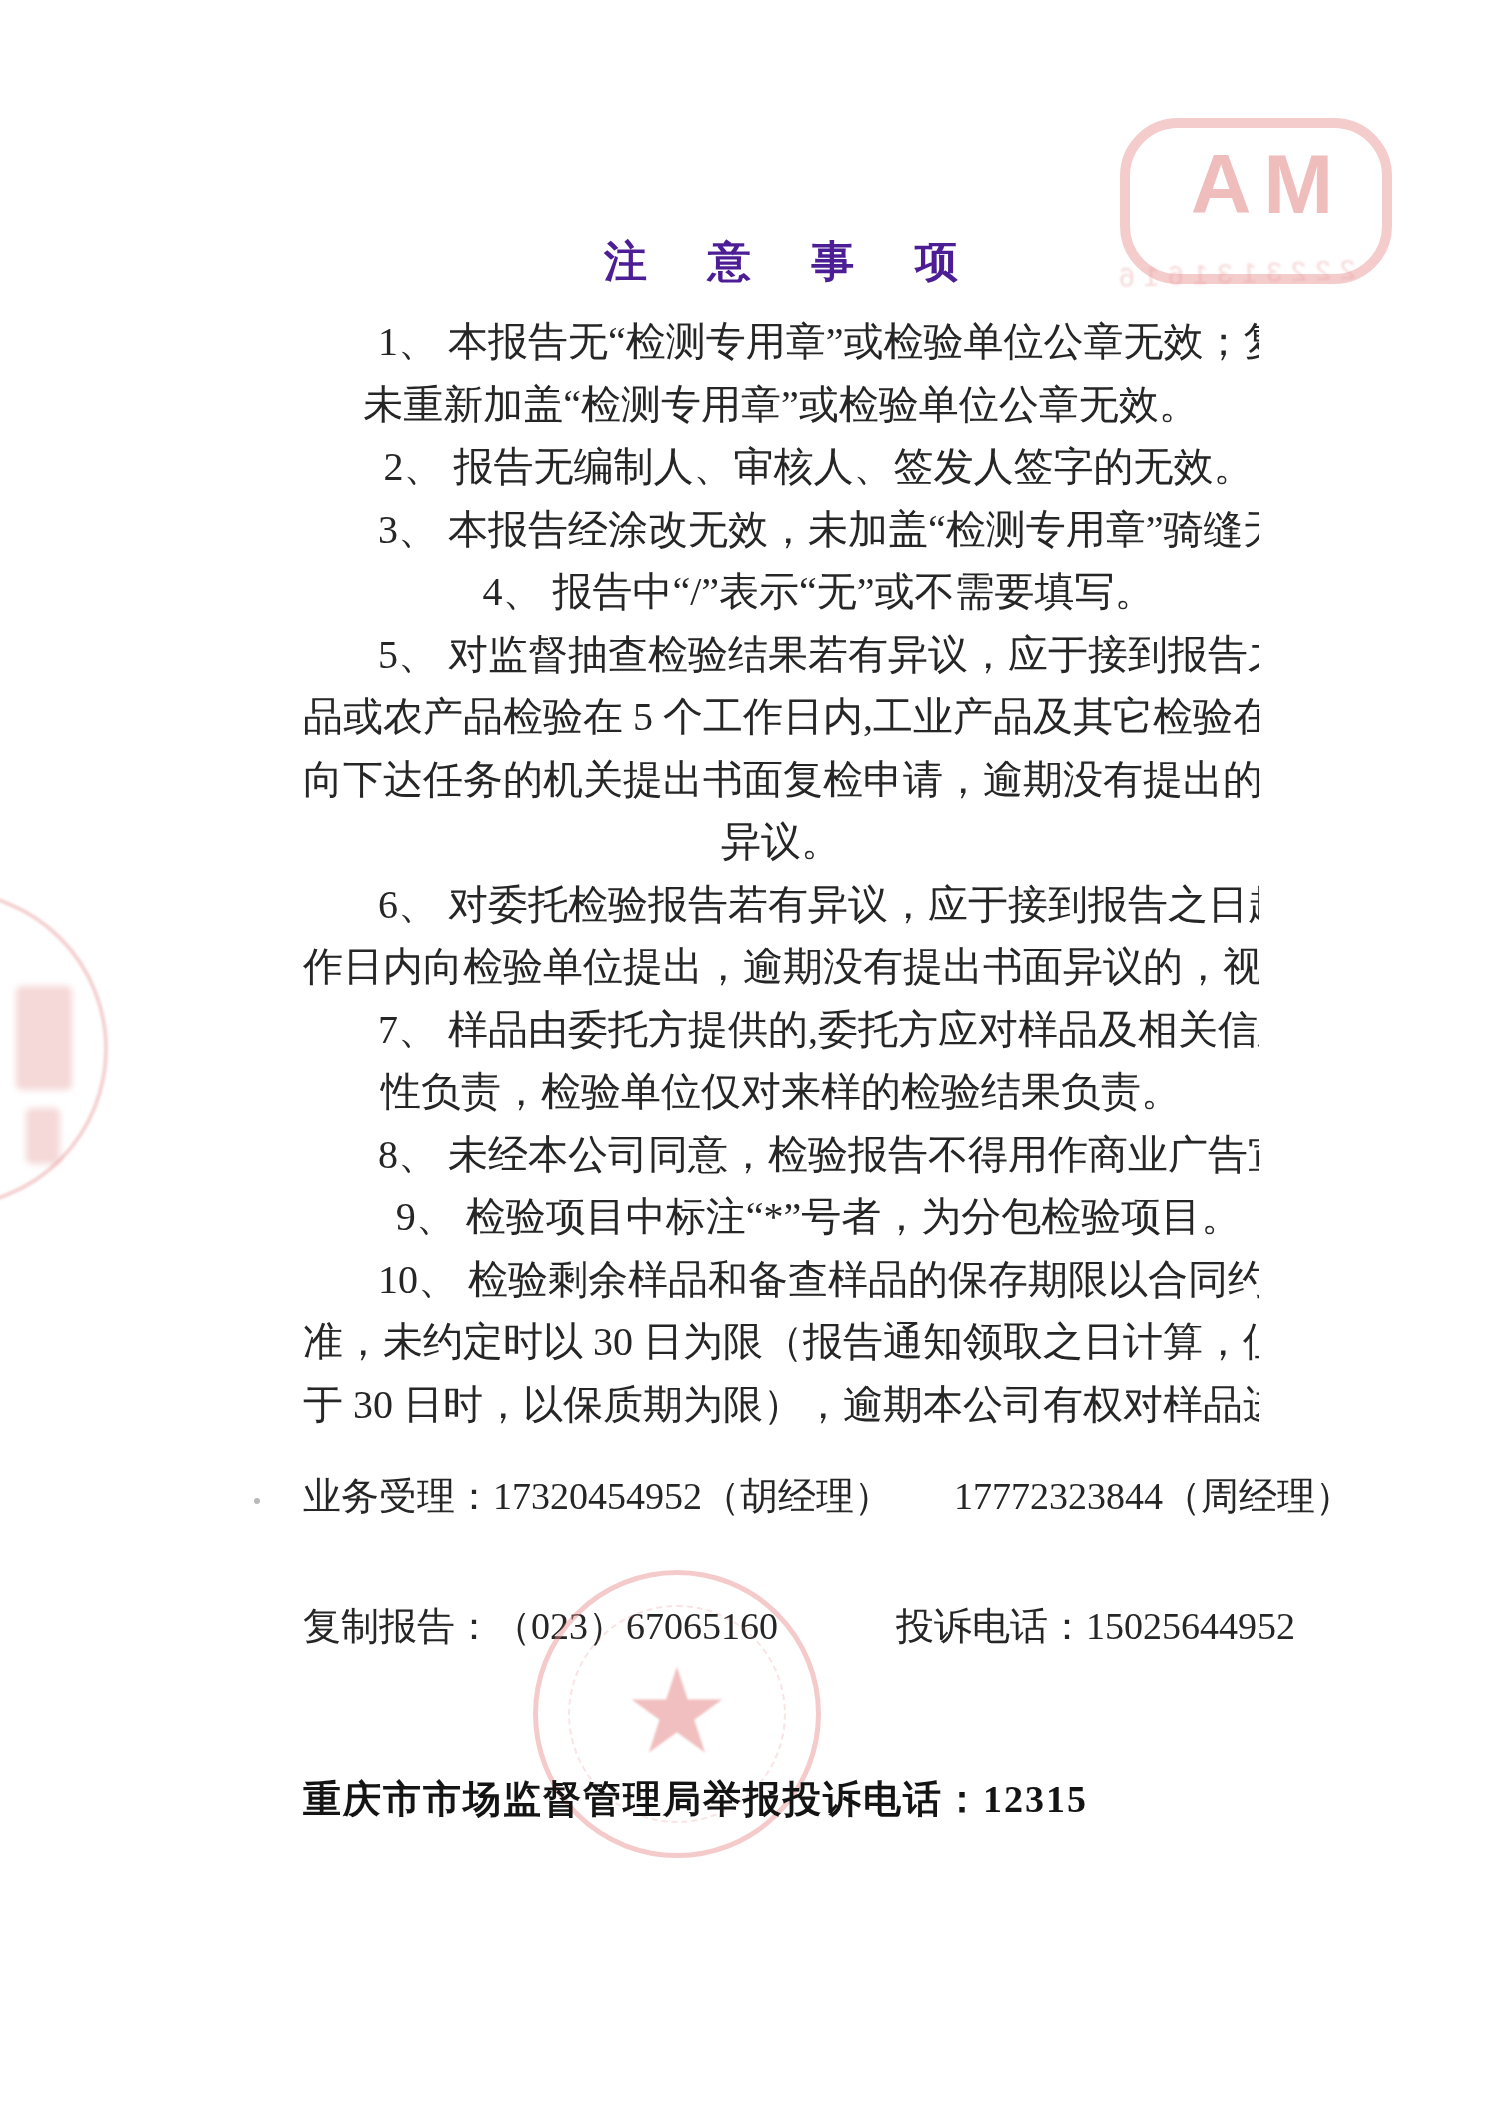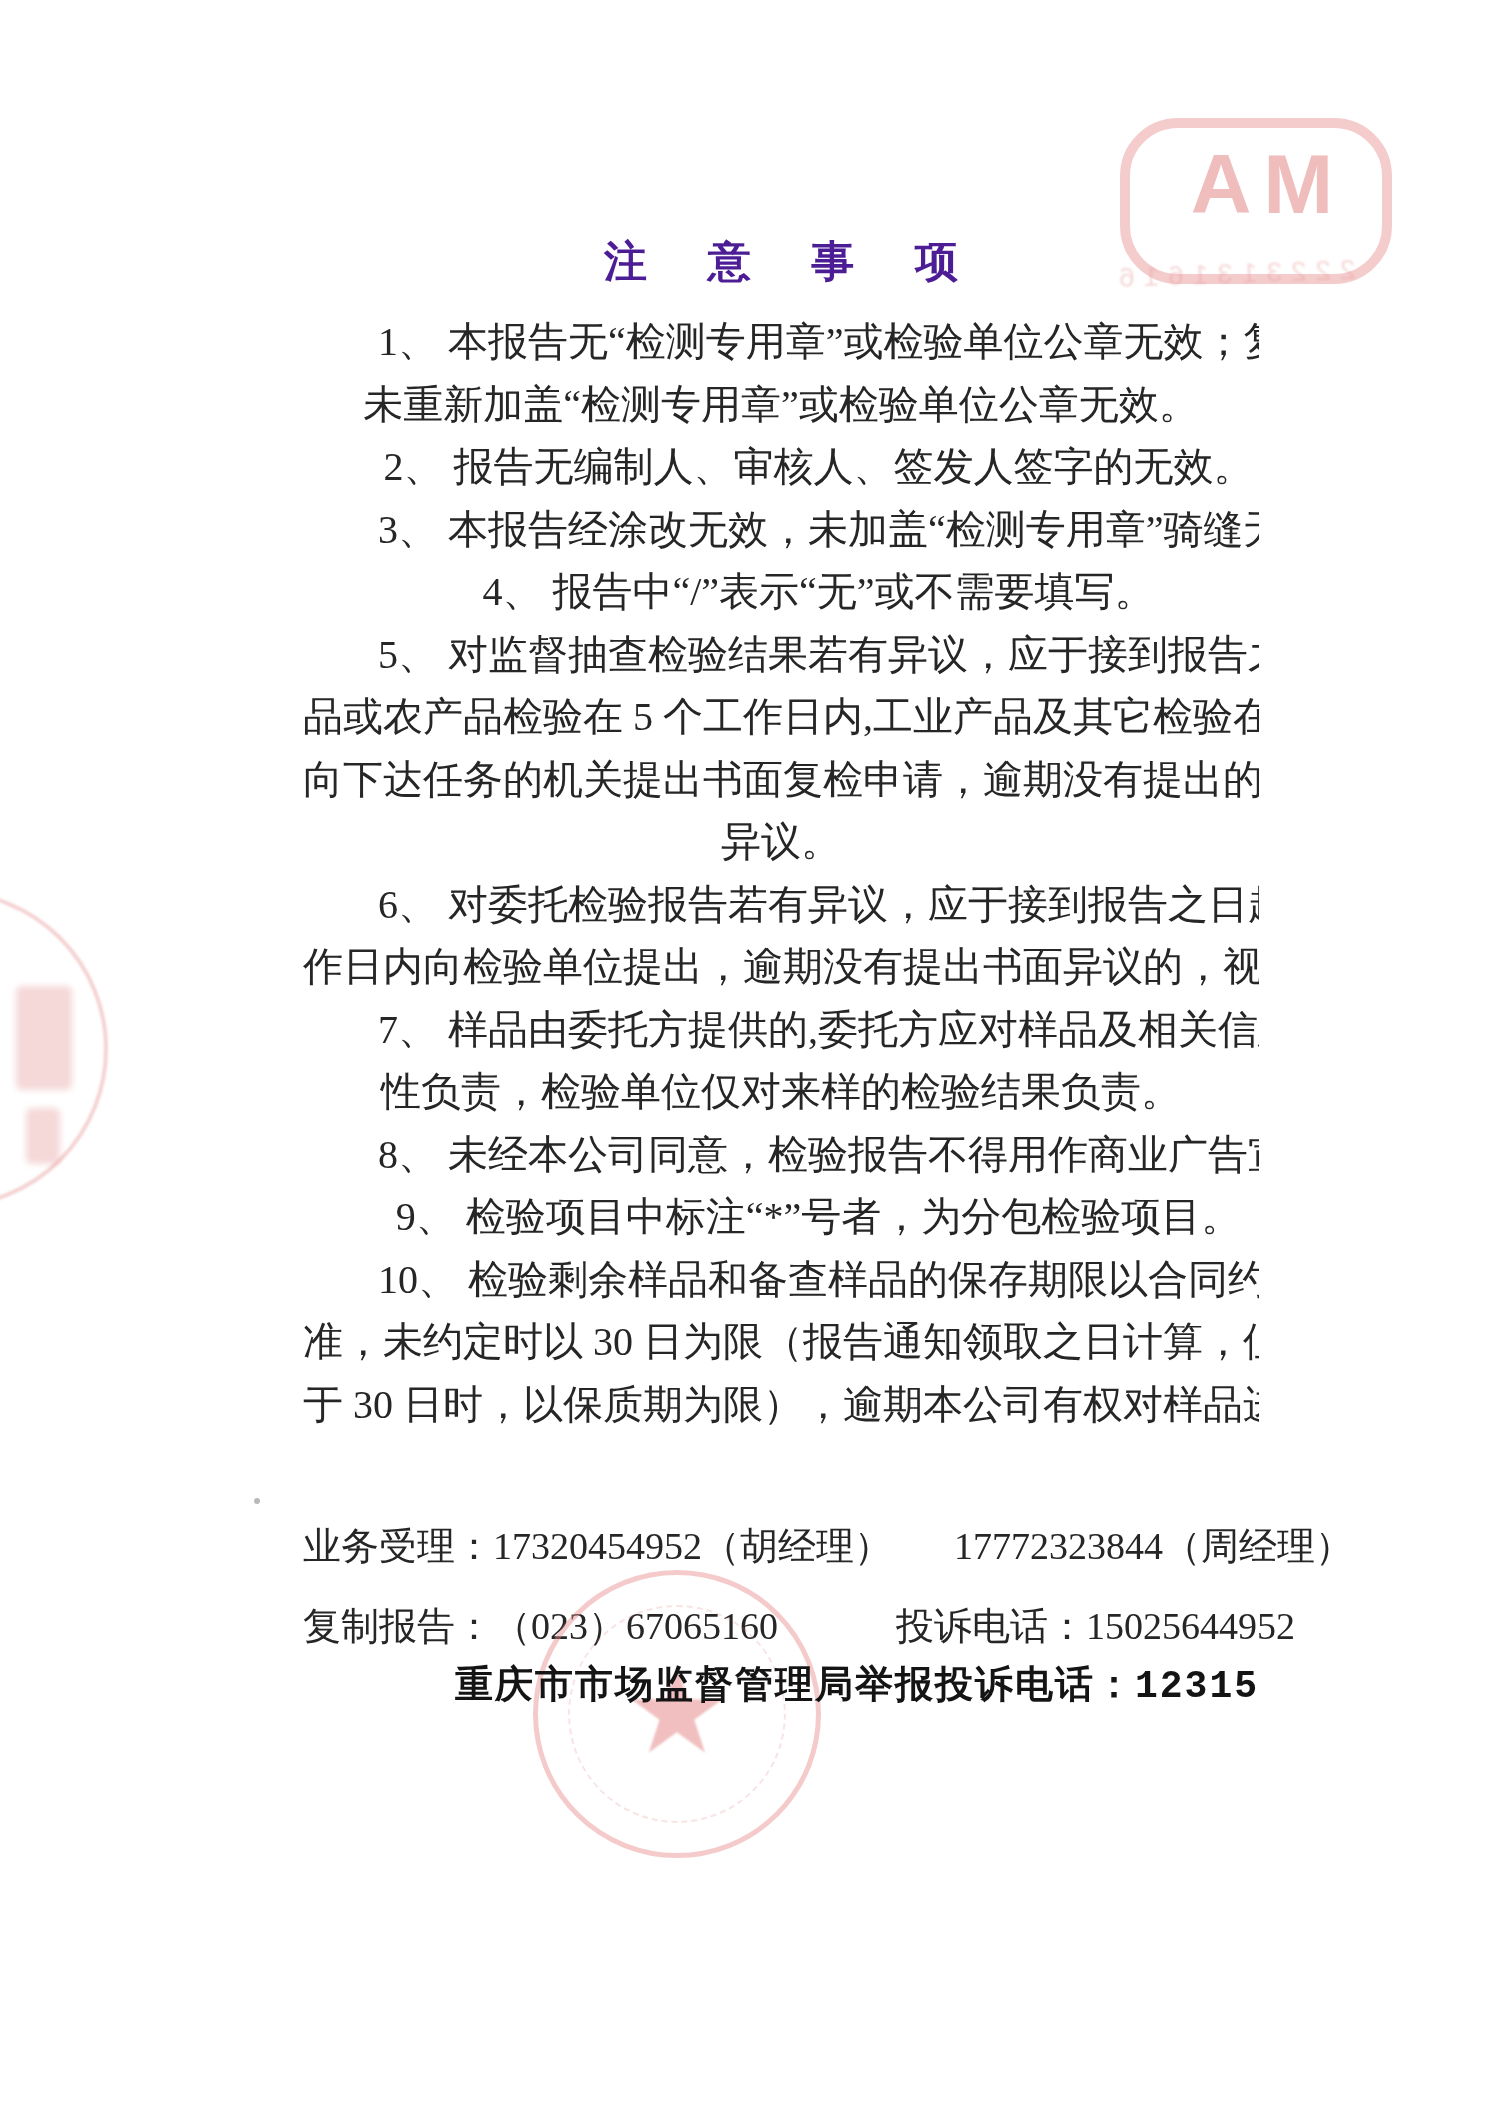--- a/index.html
+++ b/index.html
@@ -26,7 +26,7 @@
   
   .contact-line{position:absolute;left:303px;width:956px;height:56px;
     font-size:38px;line-height:56px;white-space:nowrap;color:#262626;}
-  .contact-1{top:1518px;}
+  .contact-1{top:1468px;}
   .contact-2{top:1598px;}
   .gap-lg{display:inline-block;width:62px;}
   .gap-xl{display:inline-block;width:118px;}

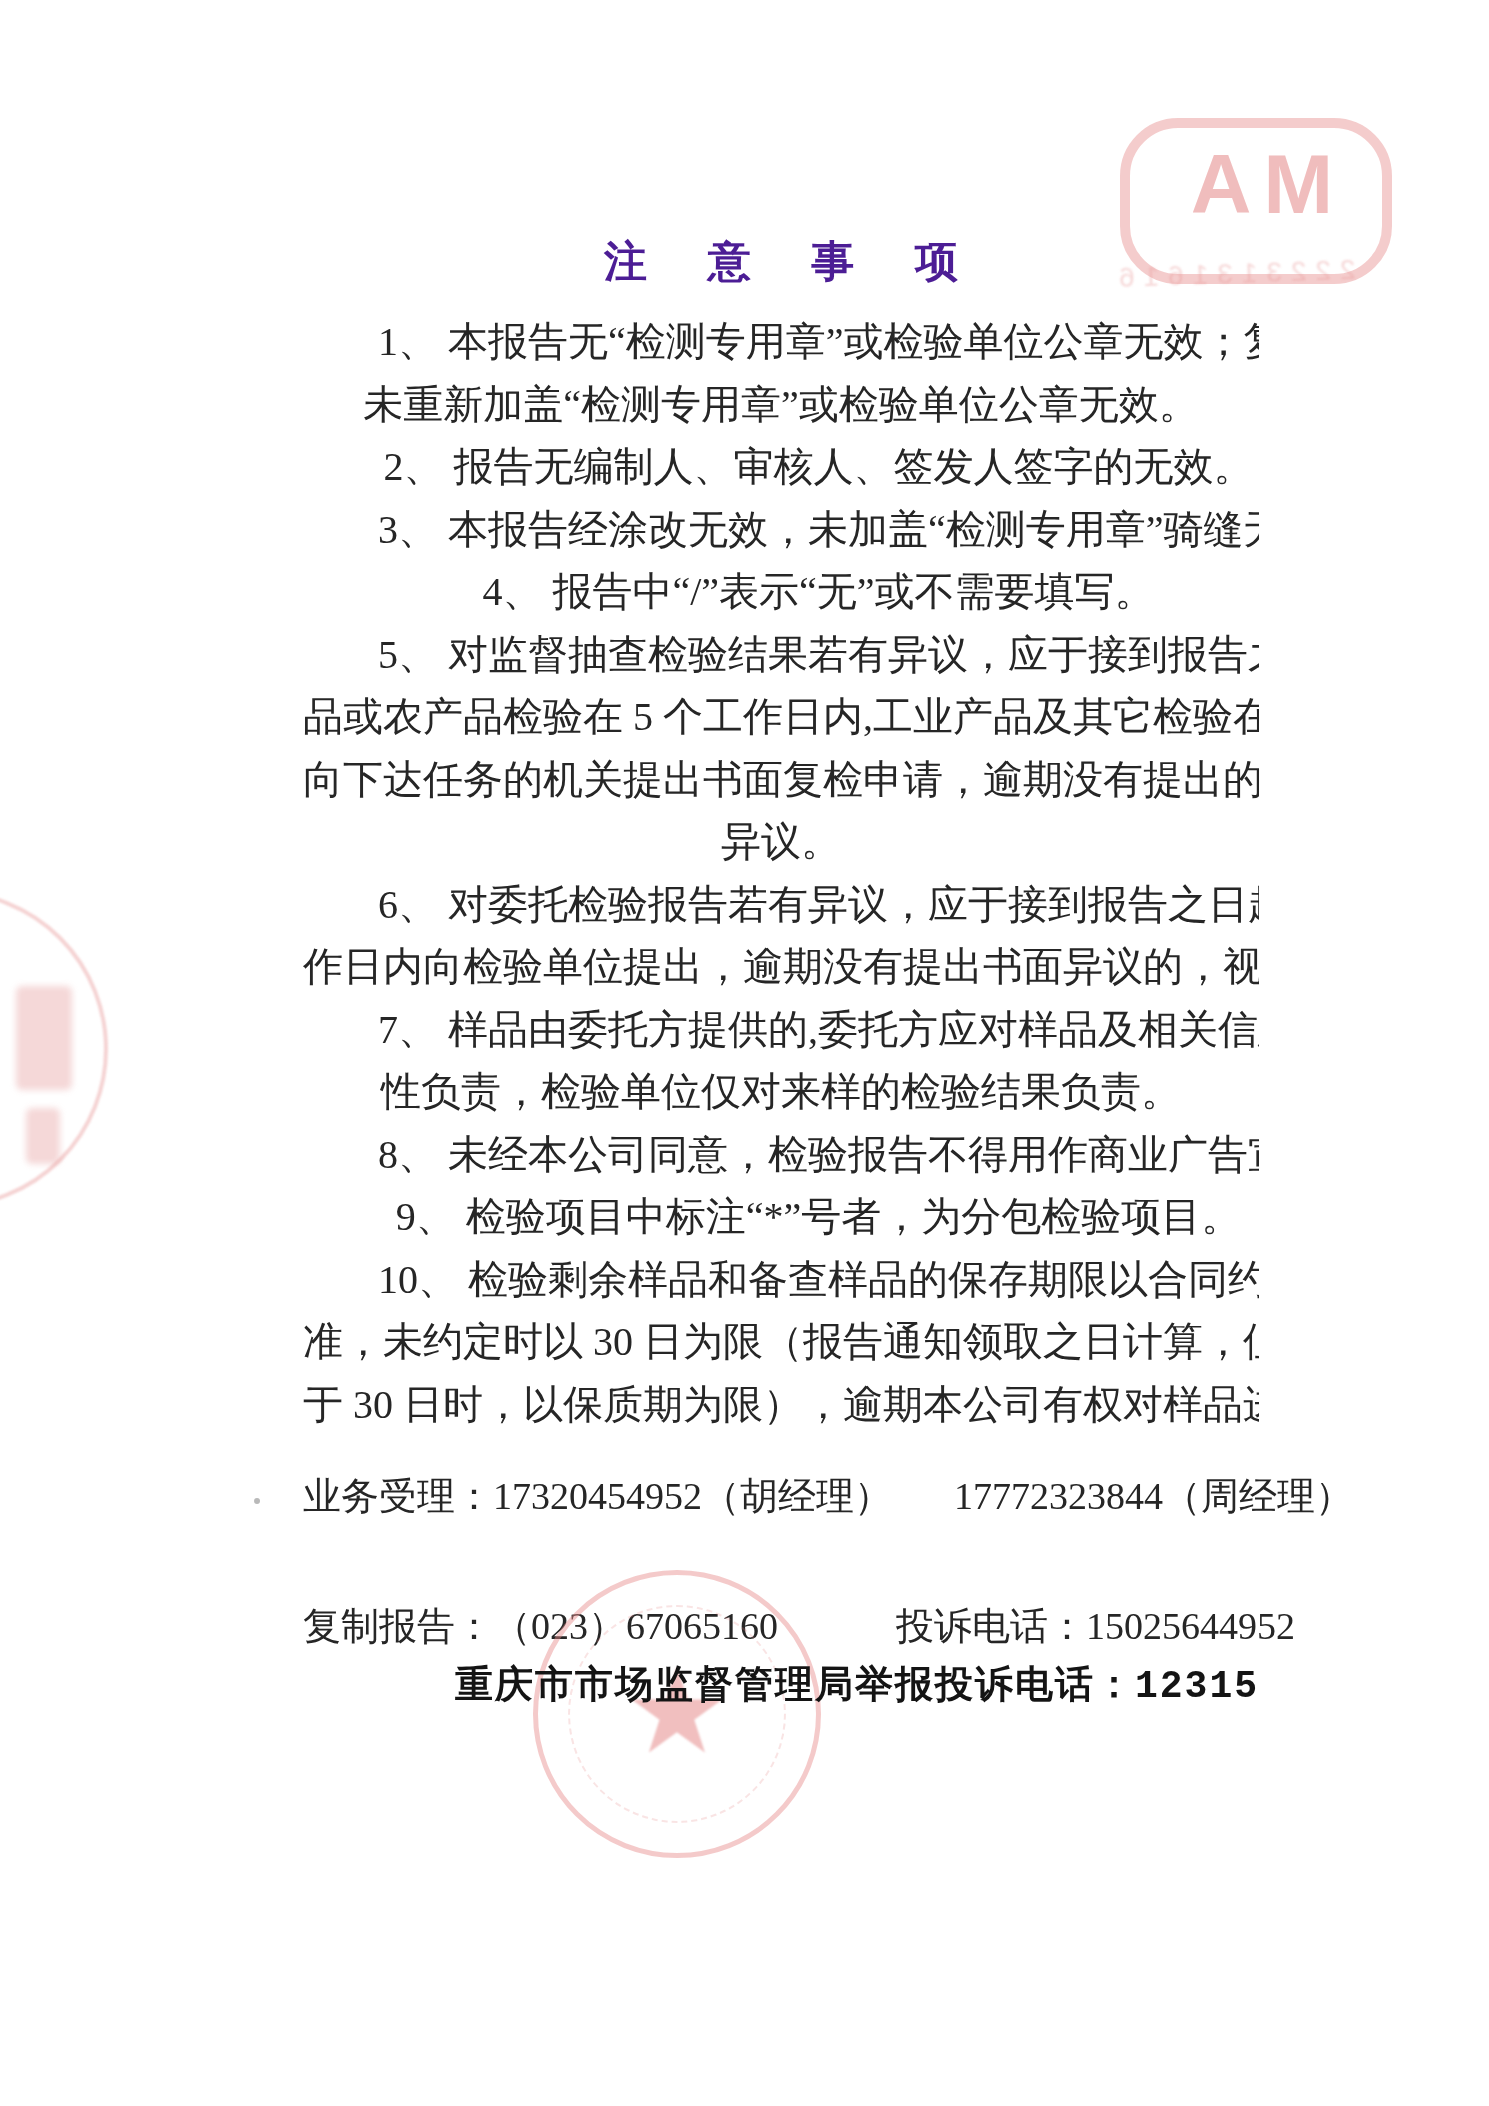--- a/index.html
+++ b/index.html
@@ -32,9 +32,9 @@
   .gap-xl{display:inline-block;width:118px;}
   
   .footer-hotline{
-    position:absolute;left:303px;top:1660px;width:956px;height:54px;
-    text-align:right;font-size:38px;line-height:54px;font-weight:bold;
-    font-family:Liberation Mono, monospace;
+    position:absolute;left:303px;top:1772px;width:956px;height:54px;
+    text-align:left;font-size:38px;line-height:54px;font-weight:bold;
+    font-family:Liberation Serif, serif;
     letter-spacing:2px;color:#141414;
   }
   

